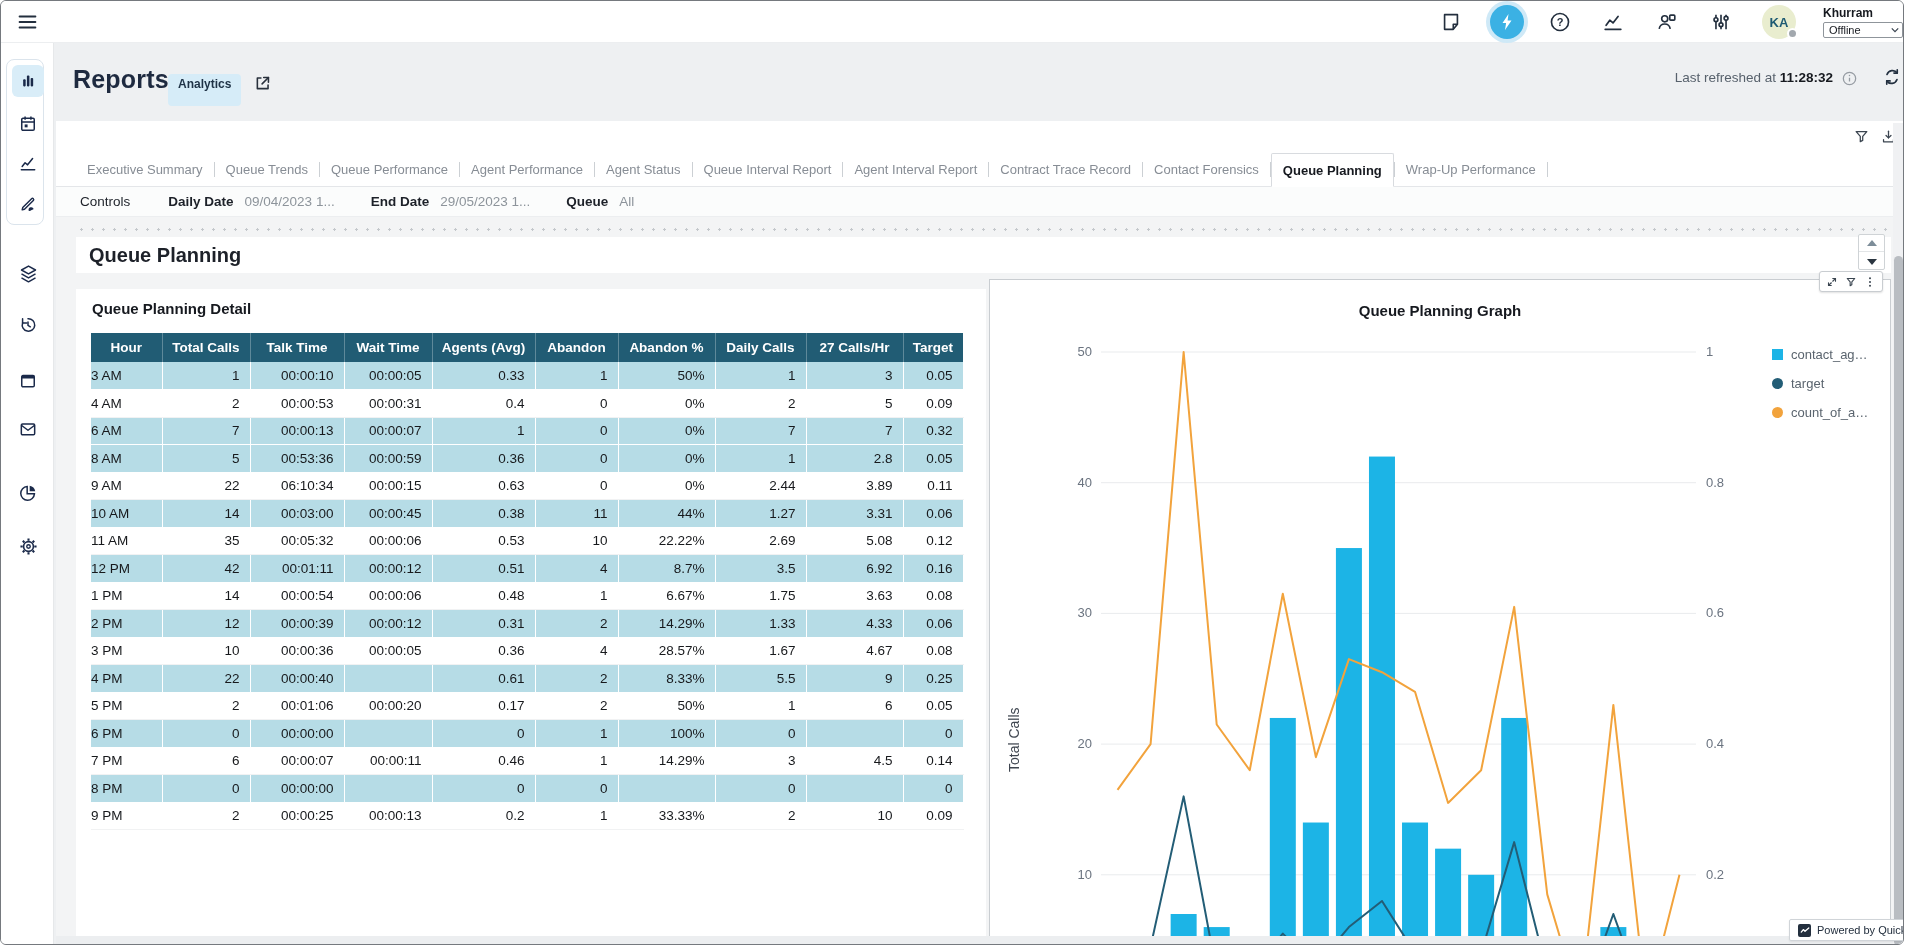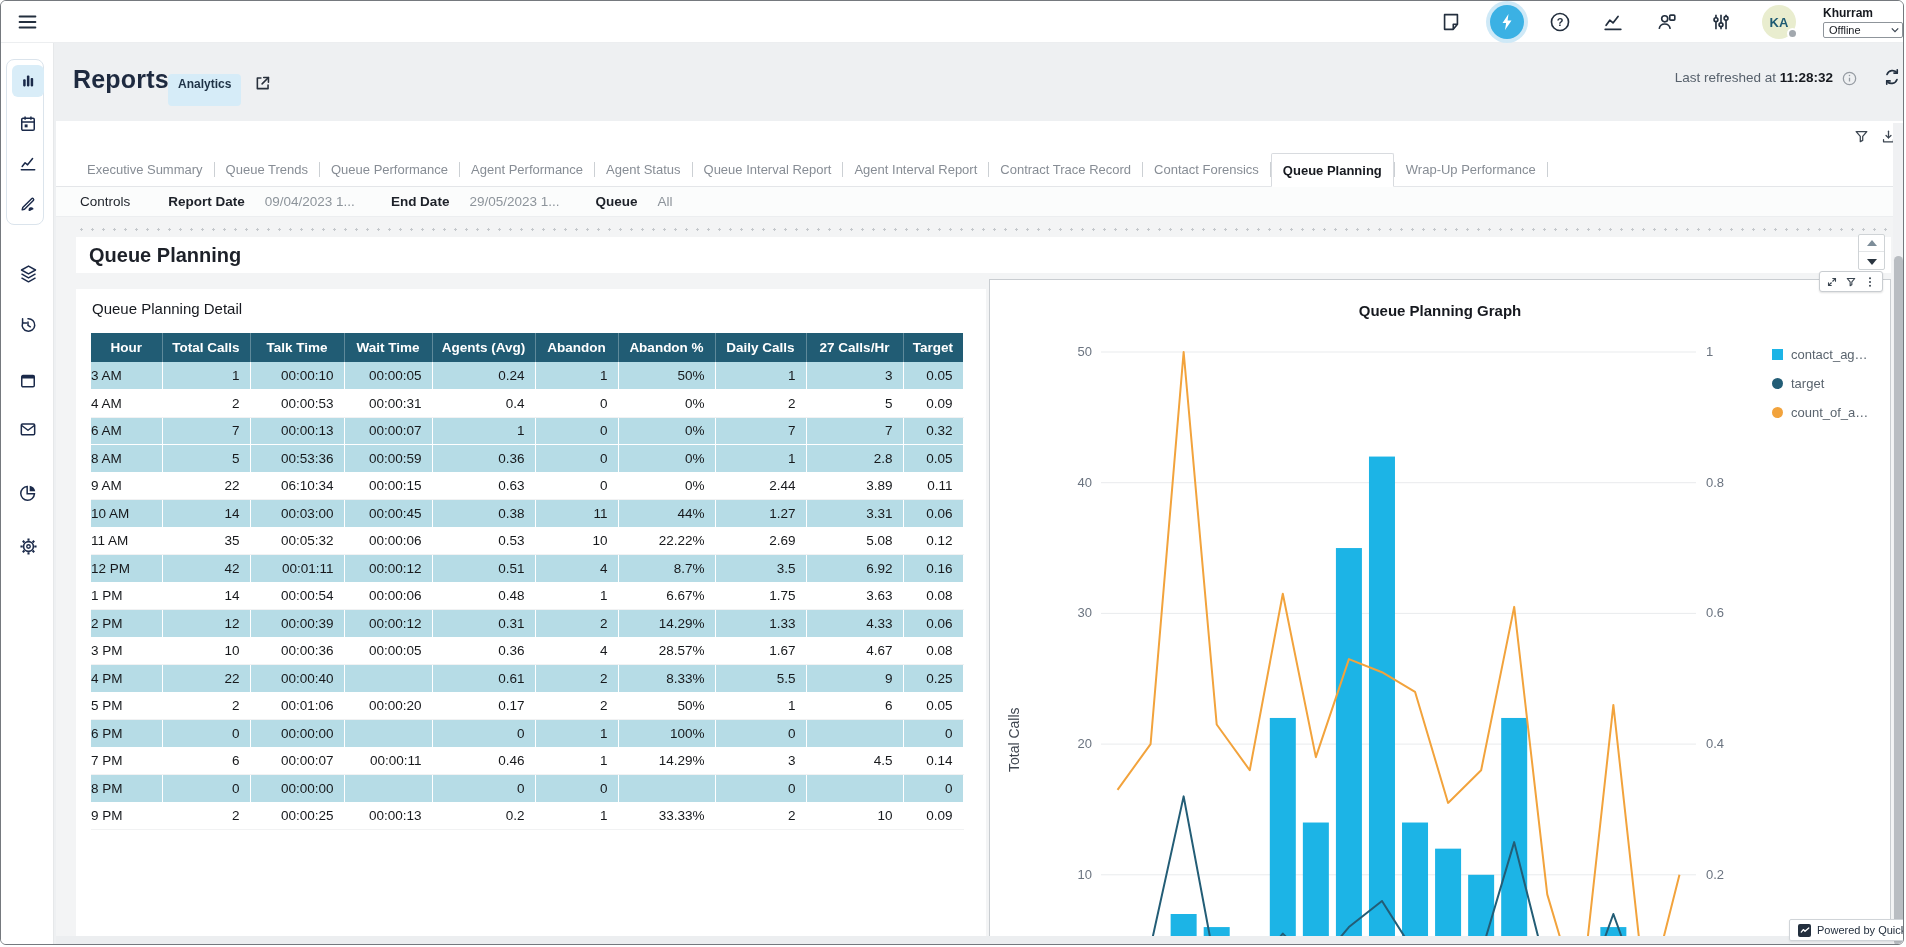--- a/index.html
+++ b/index.html
@@ -310,7 +310,7 @@
   <div class="controls-row">
     <span class="controls-label">Controls</span>
     <div class="controls-filters" id="controls-filters">
-        <div class="filter-item"><span class="f-label">Report Date</span><span class="f-value">09/04/2023 1...</span></div>
+        <div class="filter-item"><span class="f-label">Daily Date</span><span class="f-value">09/04/2023 1...</span></div>
         <div class="filter-item"><span class="f-label">End Date</span><span class="f-value">29/05/2023 1...</span></div>
         <div class="filter-item"><span class="f-label">Queue</span><span class="f-value">All</span></div>
       </div>

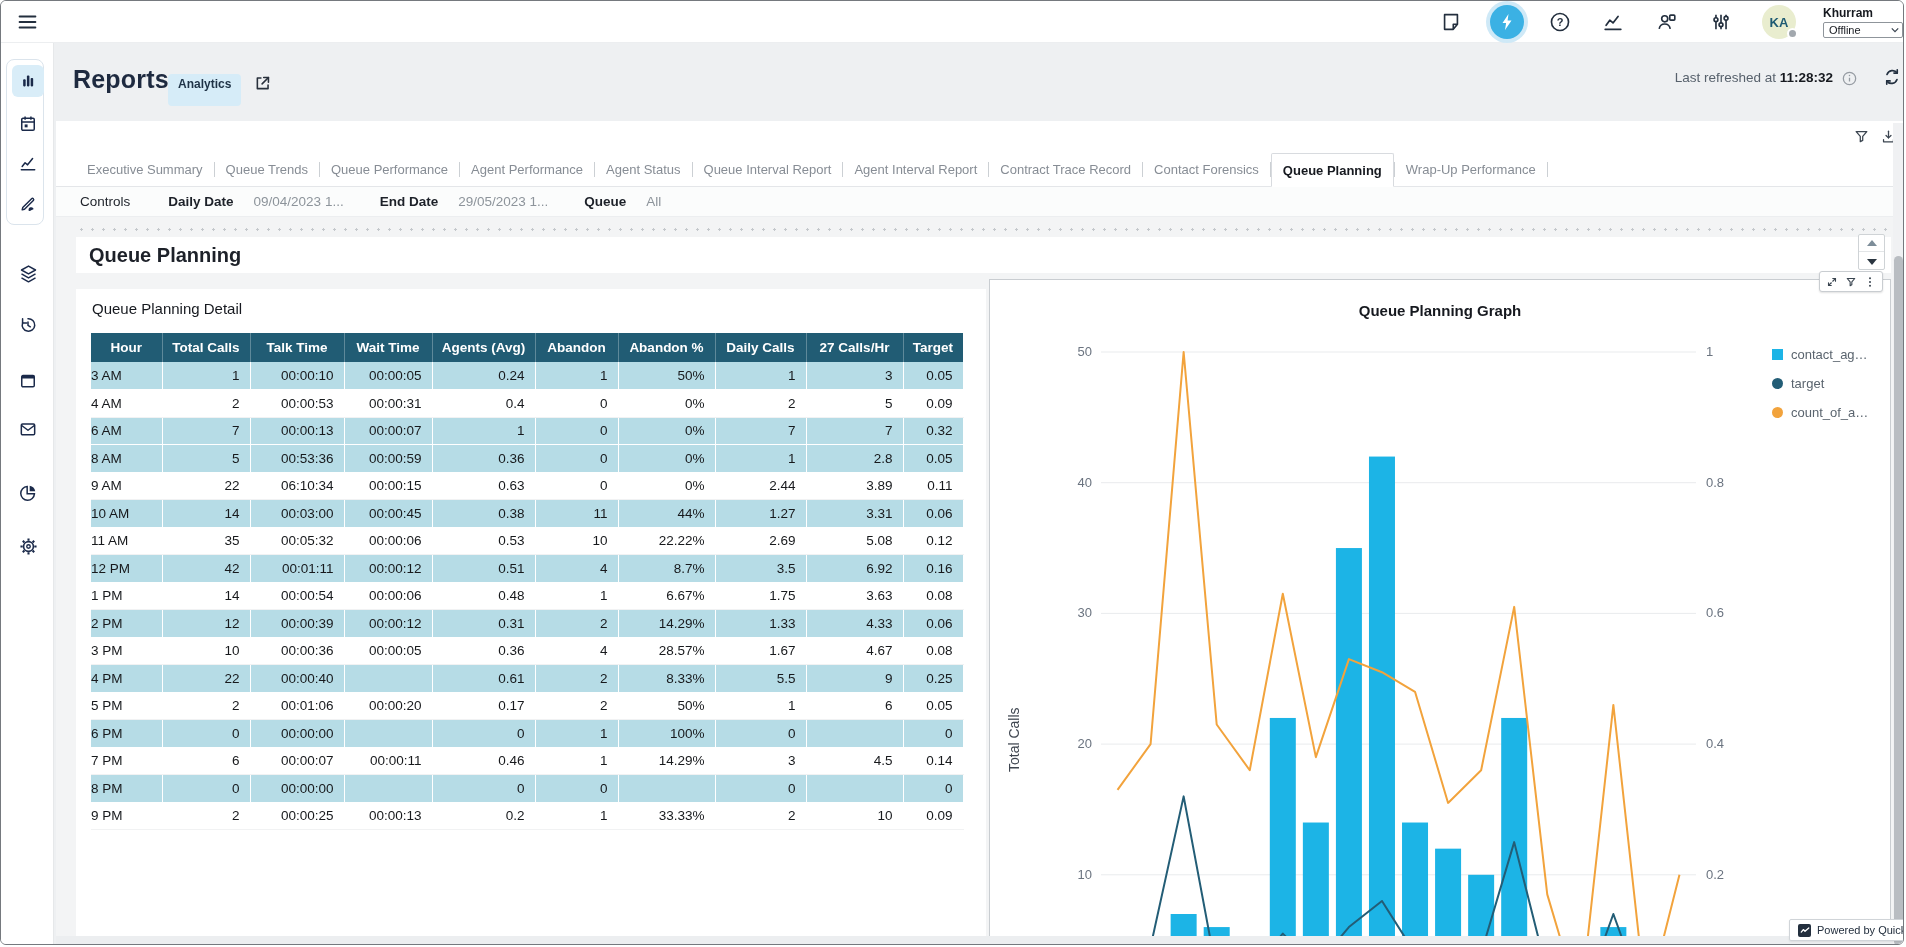--- a/index.html
+++ b/index.html
@@ -50,7 +50,7 @@
   .controls-filters { display:flex; gap:36px; }
   .filter-item { font-size:13.5px; cursor:pointer; }
   .filter-item .f-label { font-weight:bold; color:#1d2129; }
-  .filter-item .f-value { color:#8d949b; margin-left:20px;text-align:center; }
+  .filter-item .f-value { color:#8d949b; margin-left:11px;text-align:center; }
 
   
   .sheet { position:absolute; left:55px; top:216px; width:1837px; height:731px; background:#f3f4f5; }

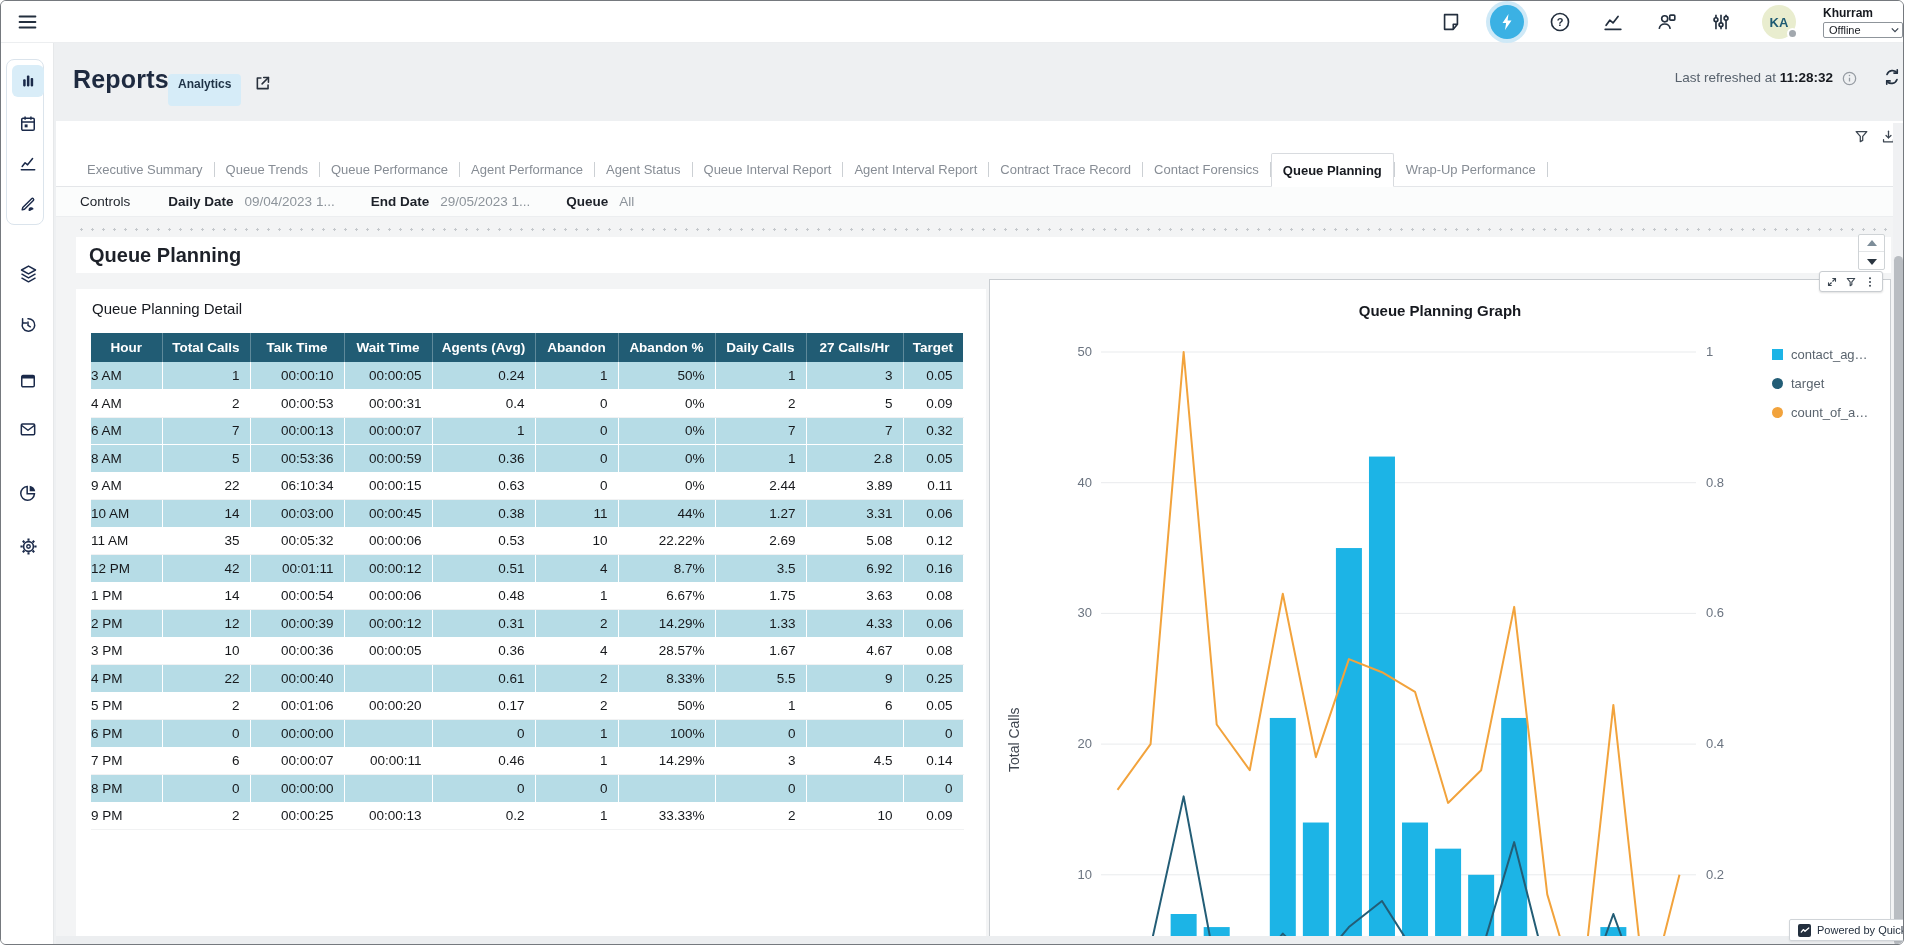--- a/index.html
+++ b/index.html
@@ -66,7 +66,7 @@
 
   
   .table-panel { position:absolute; left:75px; top:288px; width:910px; height:659px; background:#fff; }
-  .panel-title { font-size:15px; font-weight:400; color:#16191f; }
+  .panel-title { font-size:15px; font-weight:700; color:#16191f; }
   .table-panel .panel-title { position:absolute; left:16px; top:11px; }
   .qs-table { position:absolute; left:15px; top:44px; width:872px; border-collapse:collapse; table-layout:fixed; }
   .qs-table th { background:var(--header-bg,#215c74); color:#fff; font-size:13.5px; font-weight:bold; height:29px; text-align:center; border-right:1px solid rgba(255,255,255,.28); }

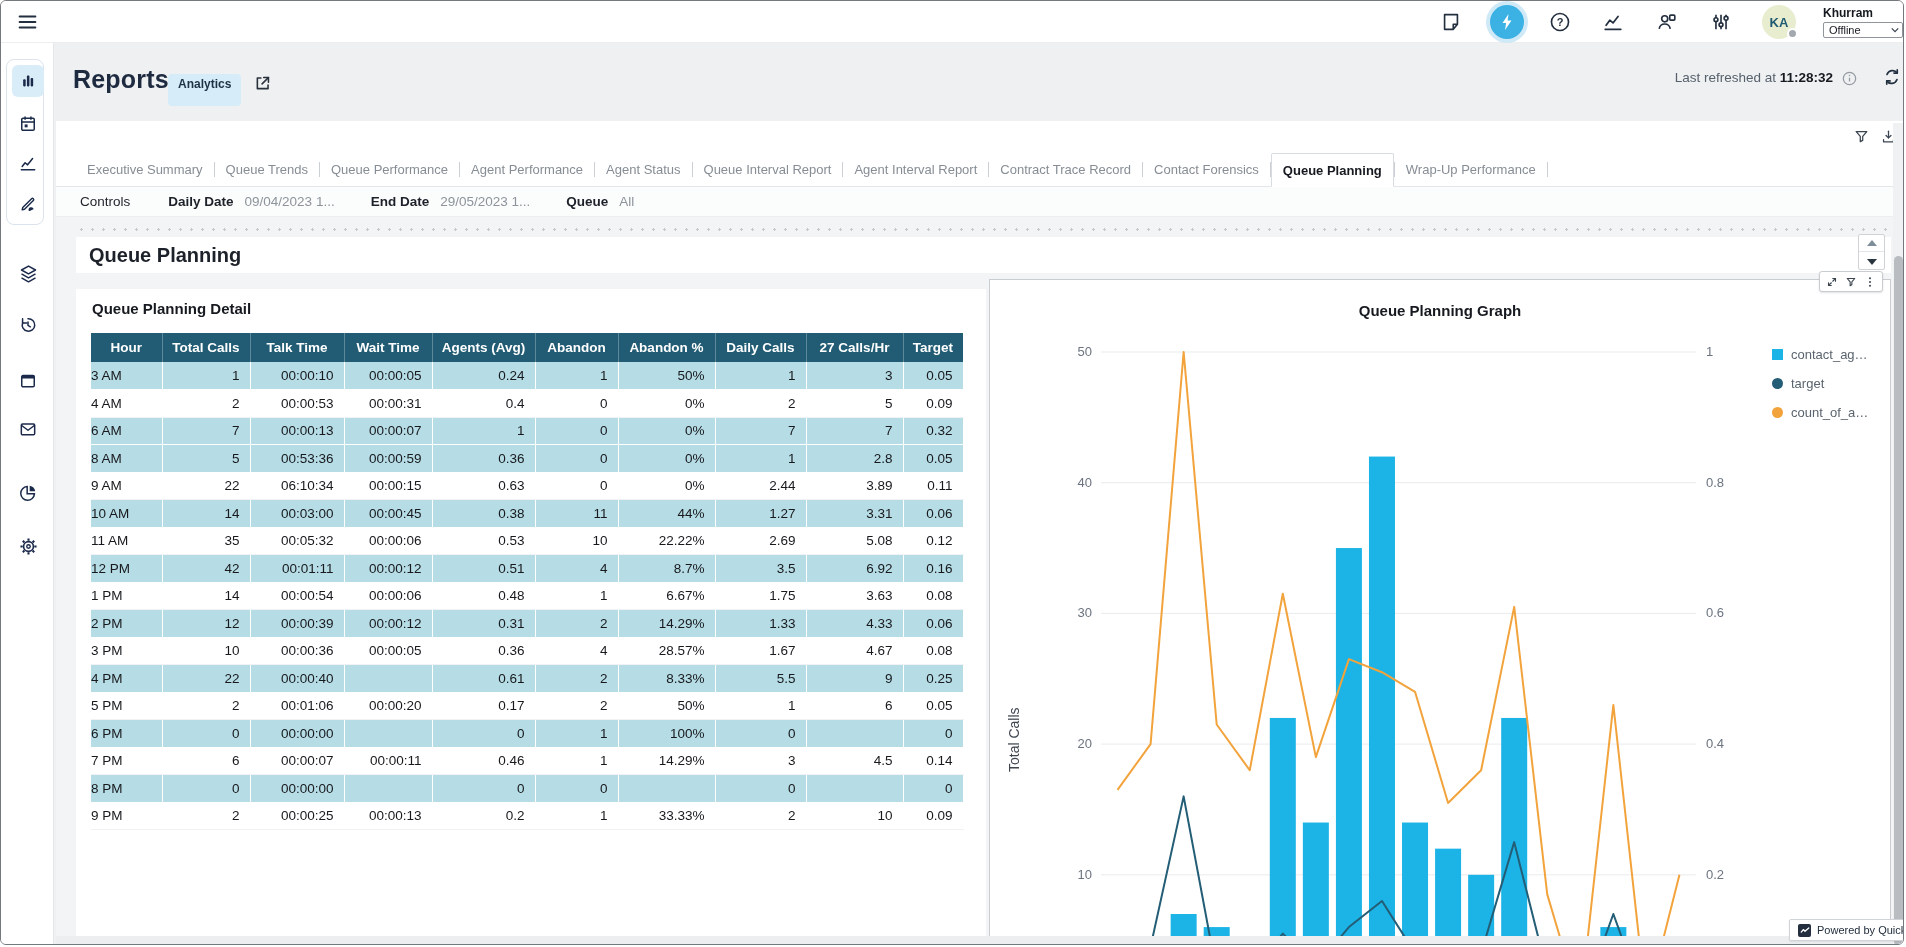--- a/index.html
+++ b/index.html
@@ -366,7 +366,7 @@
             <td class="num">1</td>
             <td class="num">00:00:10</td>
             <td class="num">00:00:05</td>
-            <td class="num">0.24</td>
+            <td class="num">0.33</td>
             <td class="num">1</td>
             <td class="num">50%</td>
             <td class="num">1</td>

